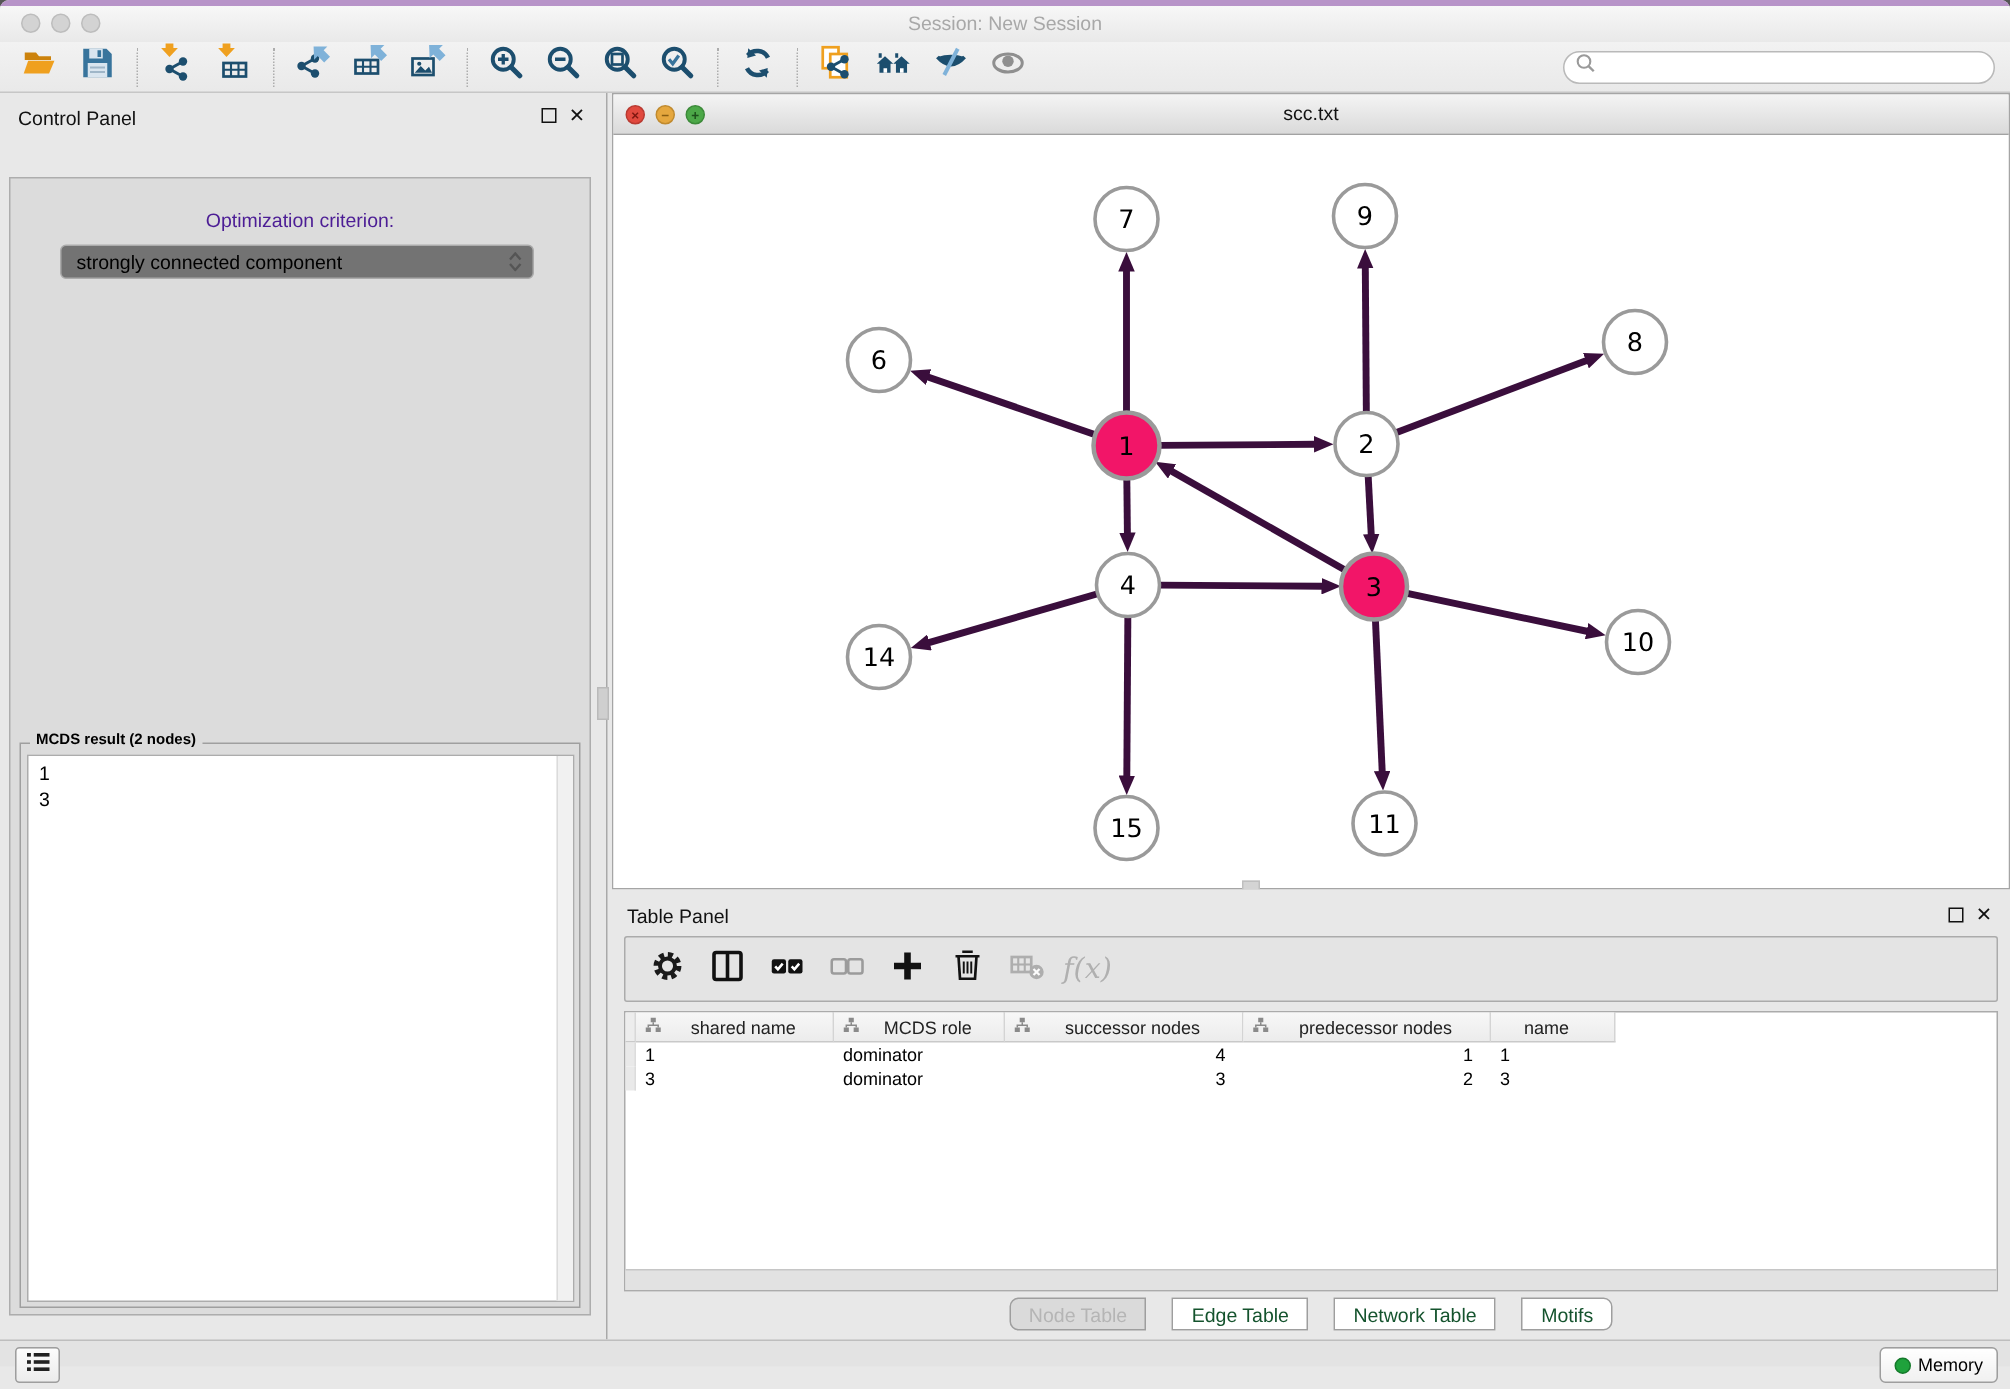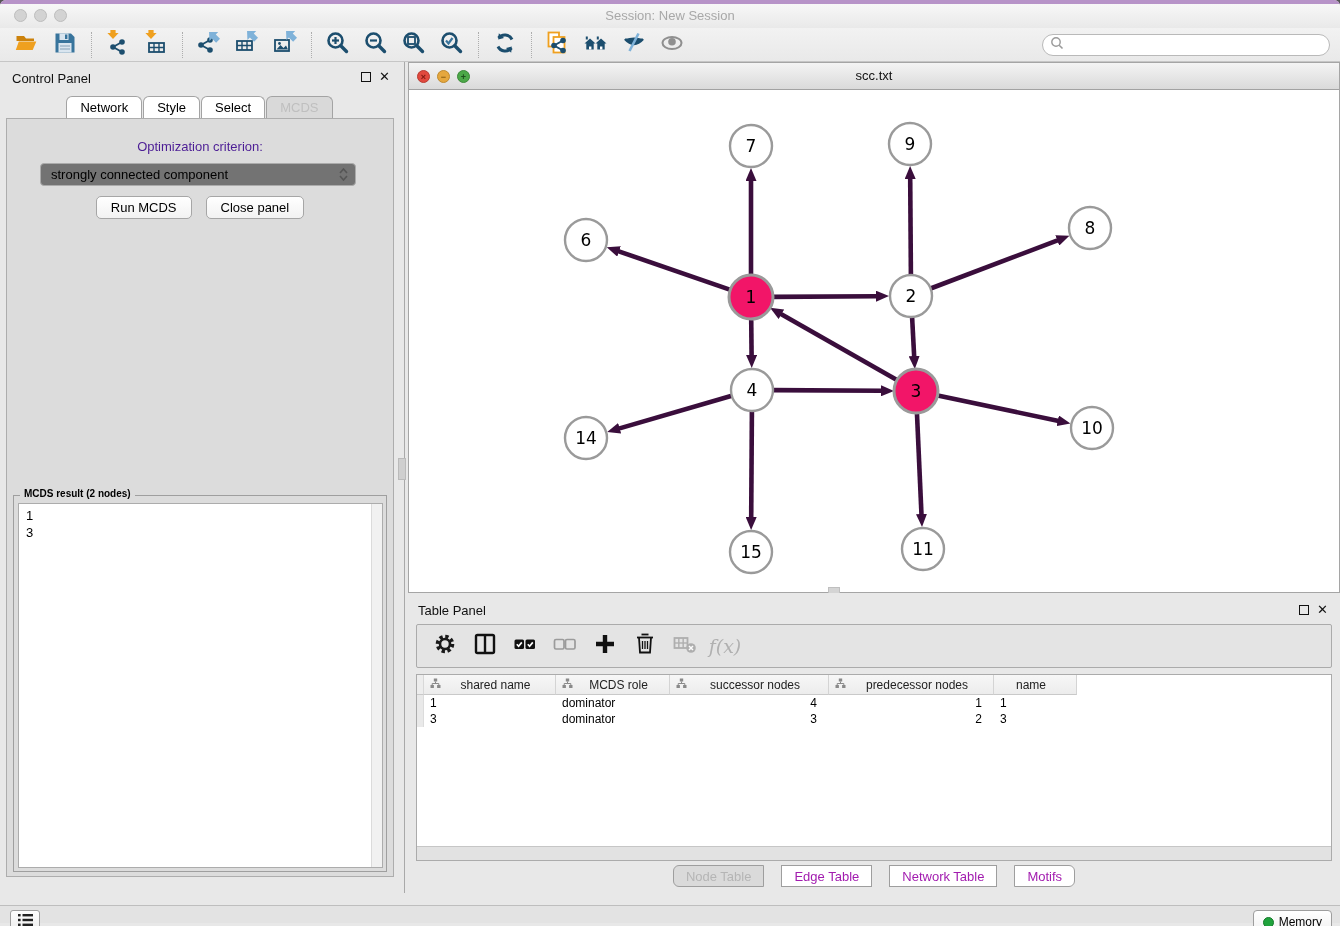--- a/index.html
+++ b/index.html
@@ -308,12 +308,6 @@
           <span class="close-ic">✕</span>
         </span>
       </div>
-      <div class="tabs-row" id="ctrl-tabs">
-          <div class="tab">Network</div>
-          <div class="tab">Style</div>
-          <div class="tab">Select</div>
-          <div class="tab selected">MCDS</div>
-        </div>
       <div class="ctrl-body">
         <div class="opt-label">Optimization criterion:</div>
         <div class="dropdown">

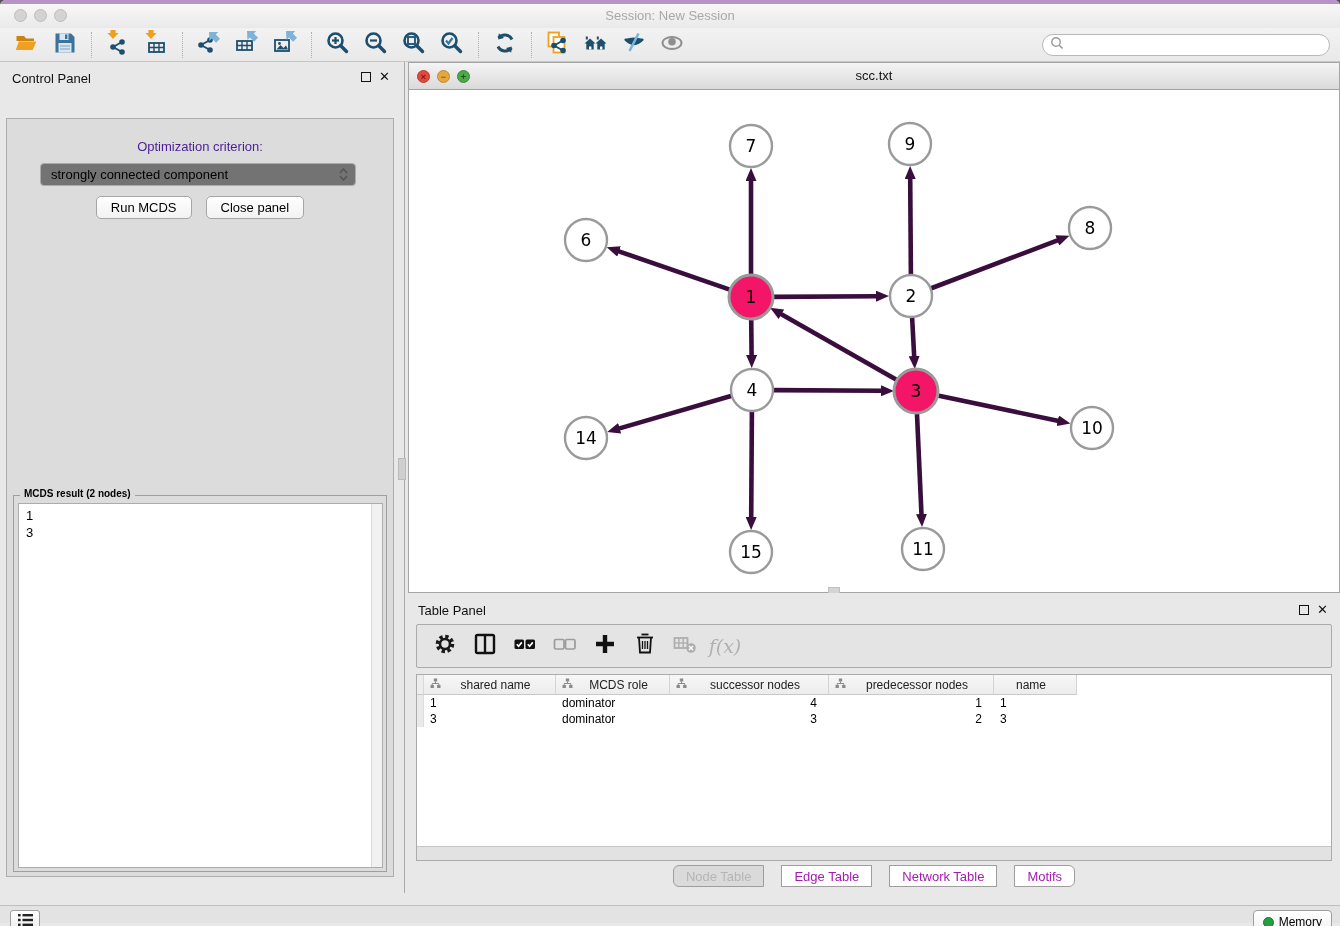--- a/index.html
+++ b/index.html
@@ -320,10 +320,6 @@
                 <path d="M1 1 L4.5 5 L8 1" fill="none" stroke="#555" stroke-width="1.6"></path>
               </svg>
           </span>
-        </div>
-        <div class="btn-row">
-          <button class="pushbtn">Run MCDS</button>
-          <button class="pushbtn">Close panel</button>
         </div>
         <div class="groupbox">
           <span class="groupbox-legend">MCDS result (2 nodes)</span>

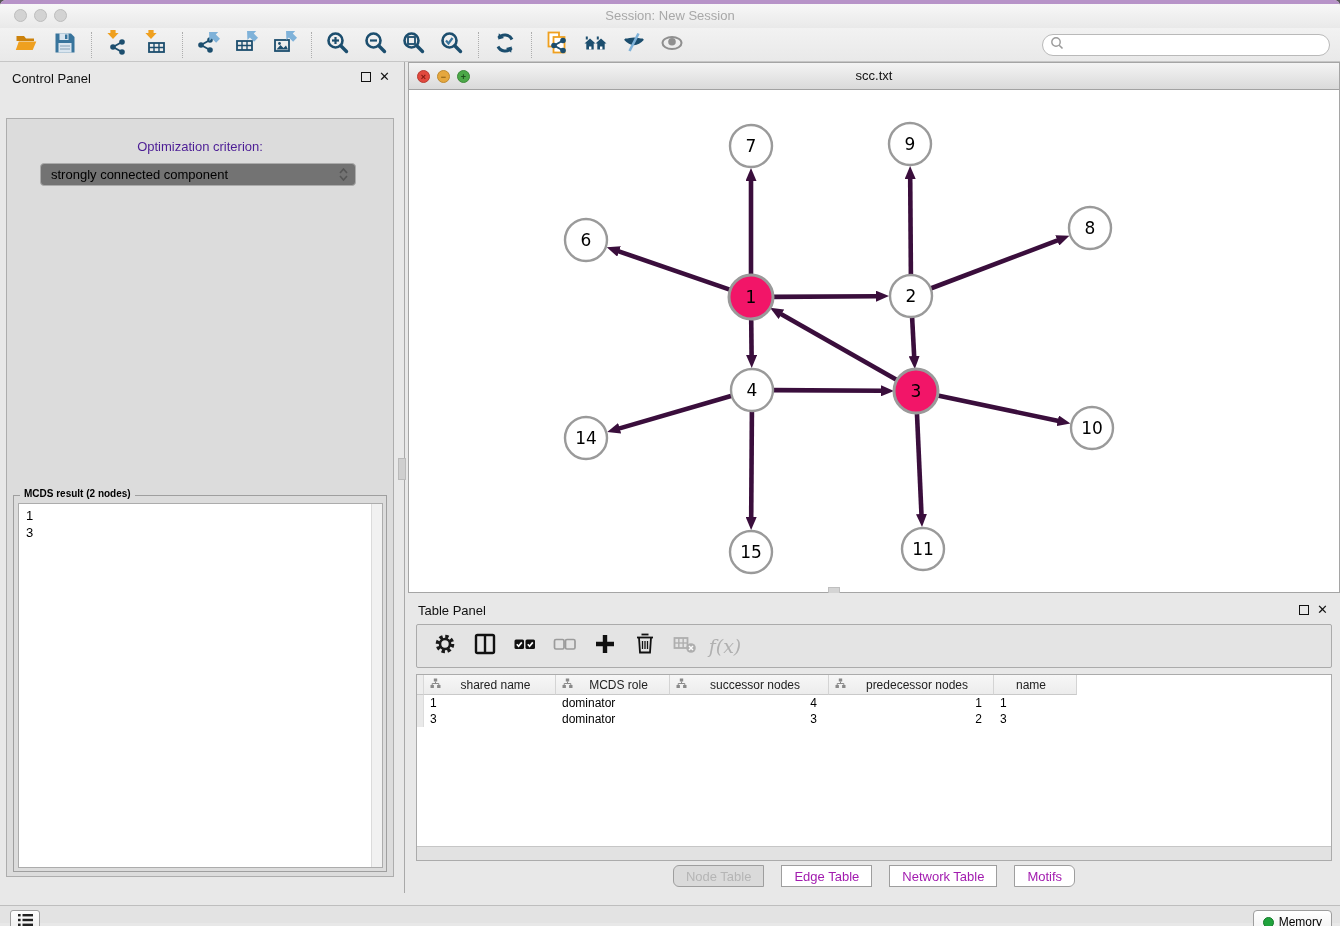--- a/index.html
+++ b/index.html
@@ -108,7 +108,7 @@
                  border-top:1px solid #C6C6C6; }
   .tp-tabs { position:absolute; top:272px; left:0; width:100%; display:flex; justify-content:center;gap:18px; }
   .btab { background:#FFF; border:1px solid #9E9E9E; padding:3px 12px; font-size:13px; height:22px;
-          margin-left:-1px; color:#a21caf; }
+          margin-left:-1px; color:#14532d; }
   .btab:first-child { border-radius:6px 0 0 6px; margin-left:0; }
   .btab:last-child { border-radius:0 6px 6px 0; }
   .btab.selected { background:#DADADA; color:#B5B5B5; }

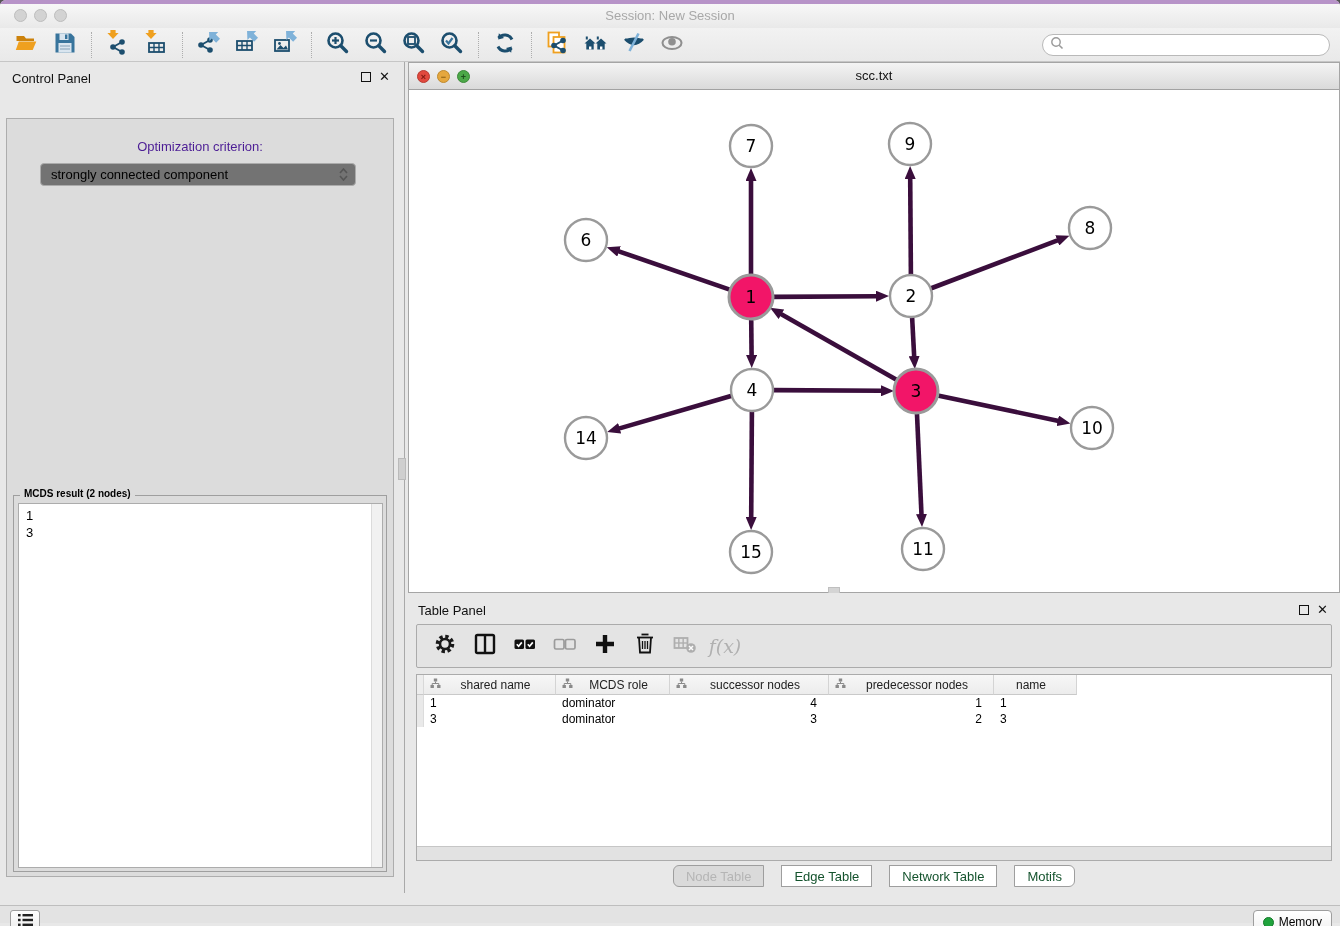--- a/index.html
+++ b/index.html
@@ -115,7 +115,7 @@
 
   
   .statusbar { position:absolute; top:893px; left:0; width:1340px; height:18px; background:#E3E3E3;
-               border-top:1px solid #BEBEBE;margin-top:12px; }
+               border-top:1px solid #BEBEBE; }
   .sb-left-btn { position:absolute; left:10px; top:4px; width:30px; height:24px;
                  background:linear-gradient(#FDFDFD,#ECECEC); border:1px solid #9E9E9E; border-radius:3px;
                  display:flex; align-items:center; justify-content:center; }

